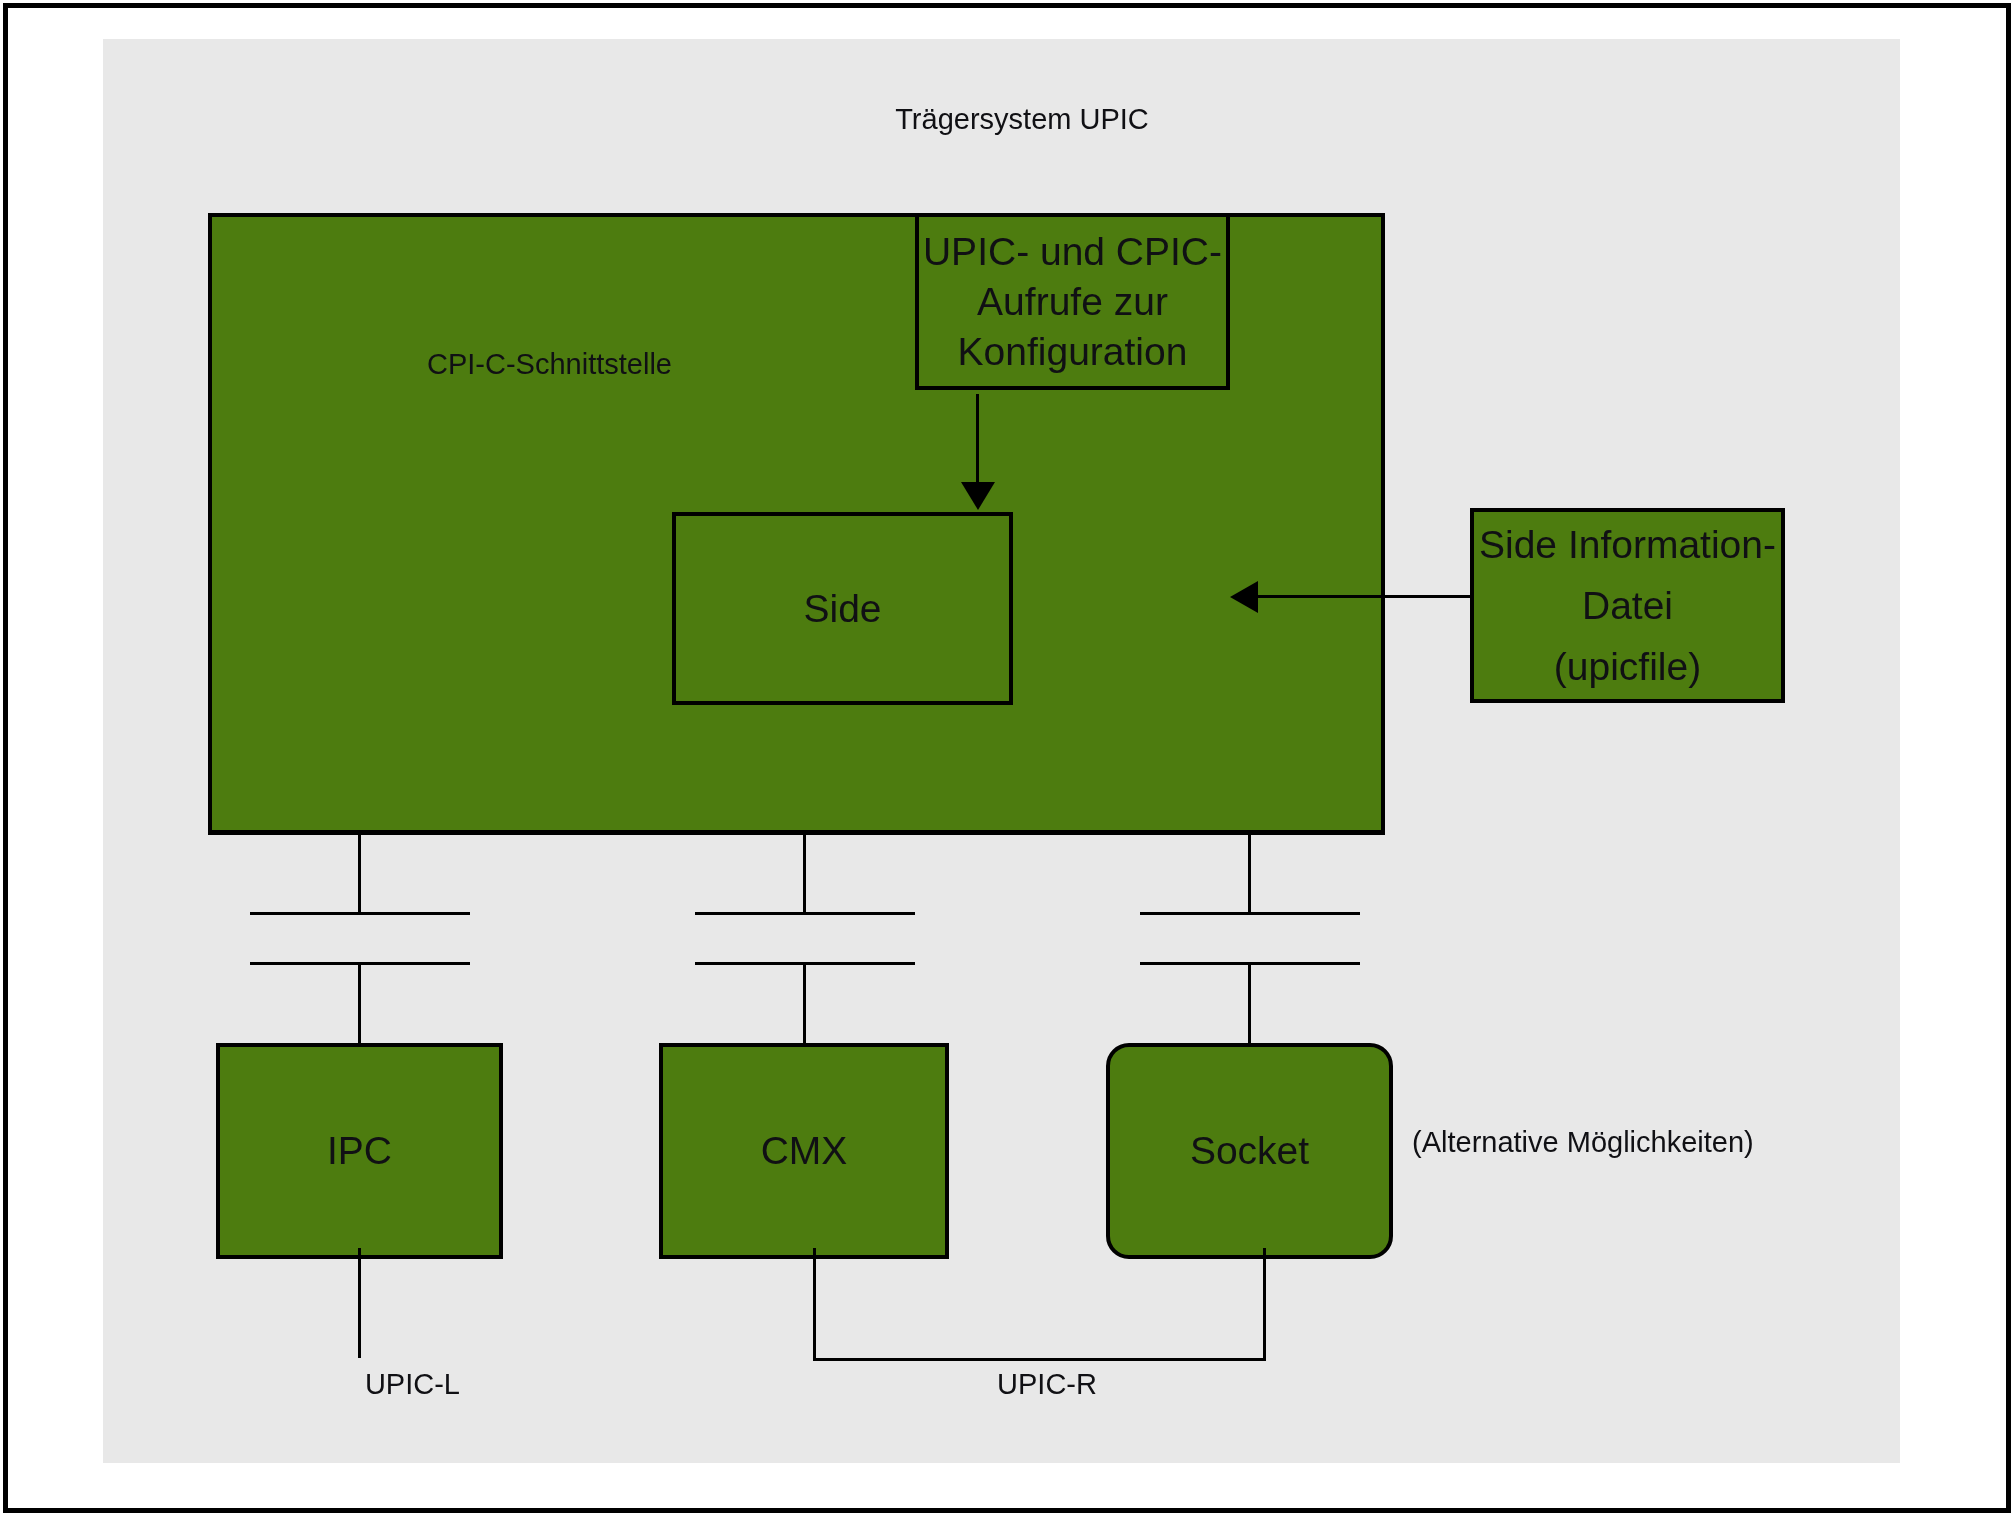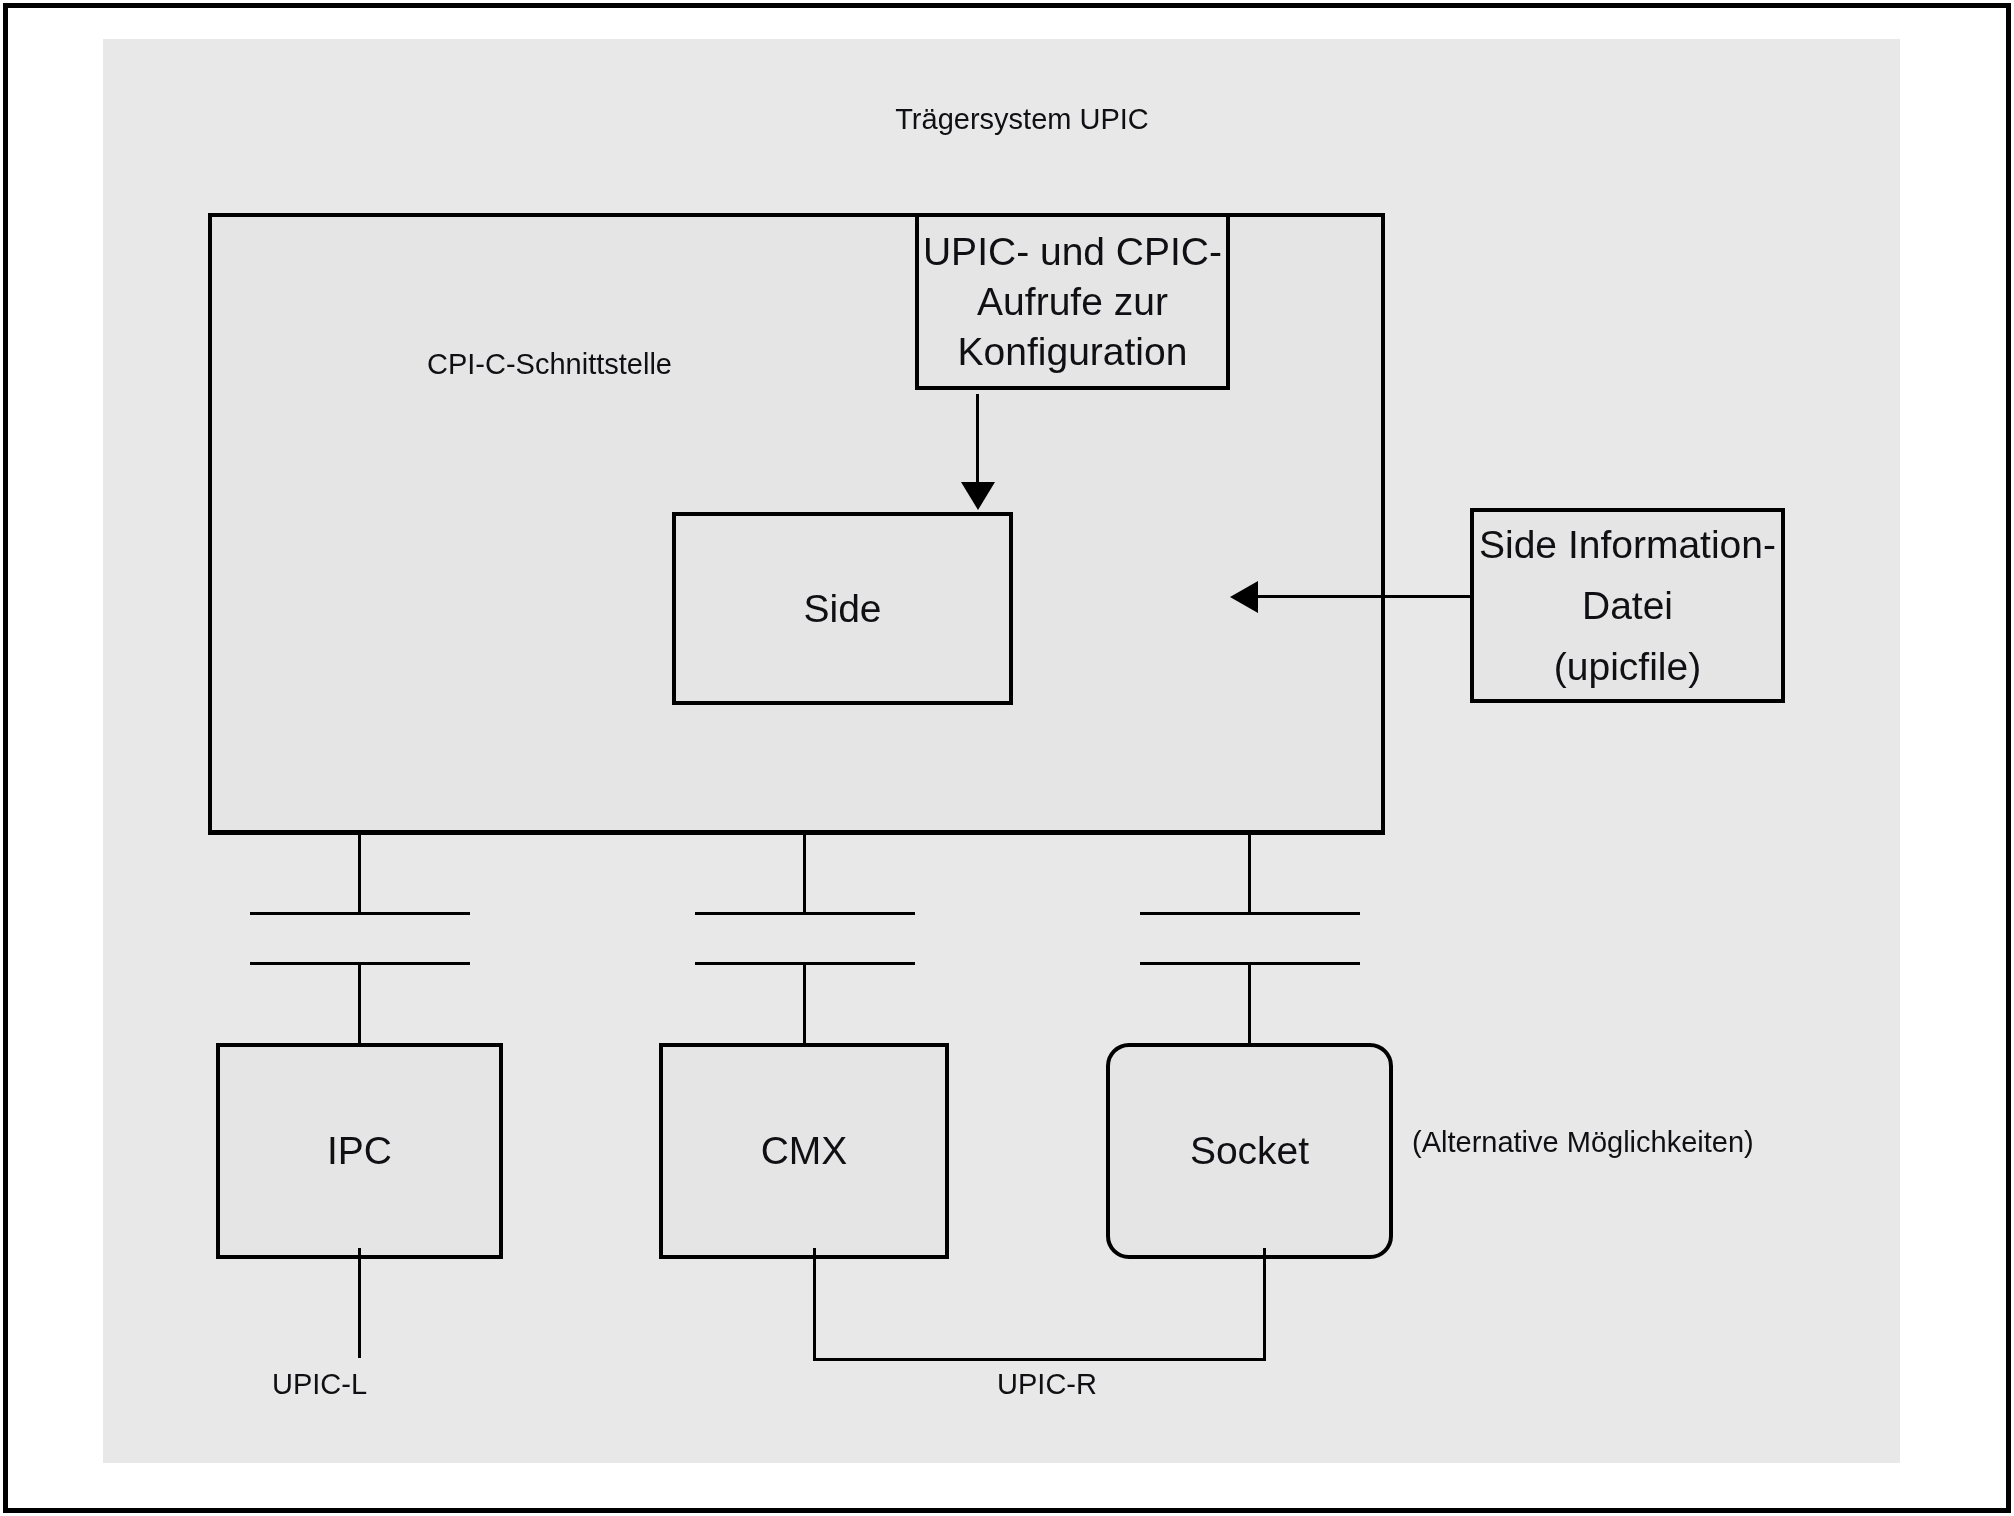--- a/index.html
+++ b/index.html
@@ -20,7 +20,7 @@
   .txt { position: absolute; font-size: 29px; line-height: 44px; white-space: nowrap; }
   .title { left: 30px; right: 0; text-align: center; top: 97px; }
   .box {
-    position: absolute; background: #e5e5e5; border: 4px solid #000;
+    position: absolute; background: #4d7c0f; border: 4px solid #000;
     display: flex; flex-direction: column; align-items: center; justify-content: center;
     text-align: center; font-size: 39px;
   }

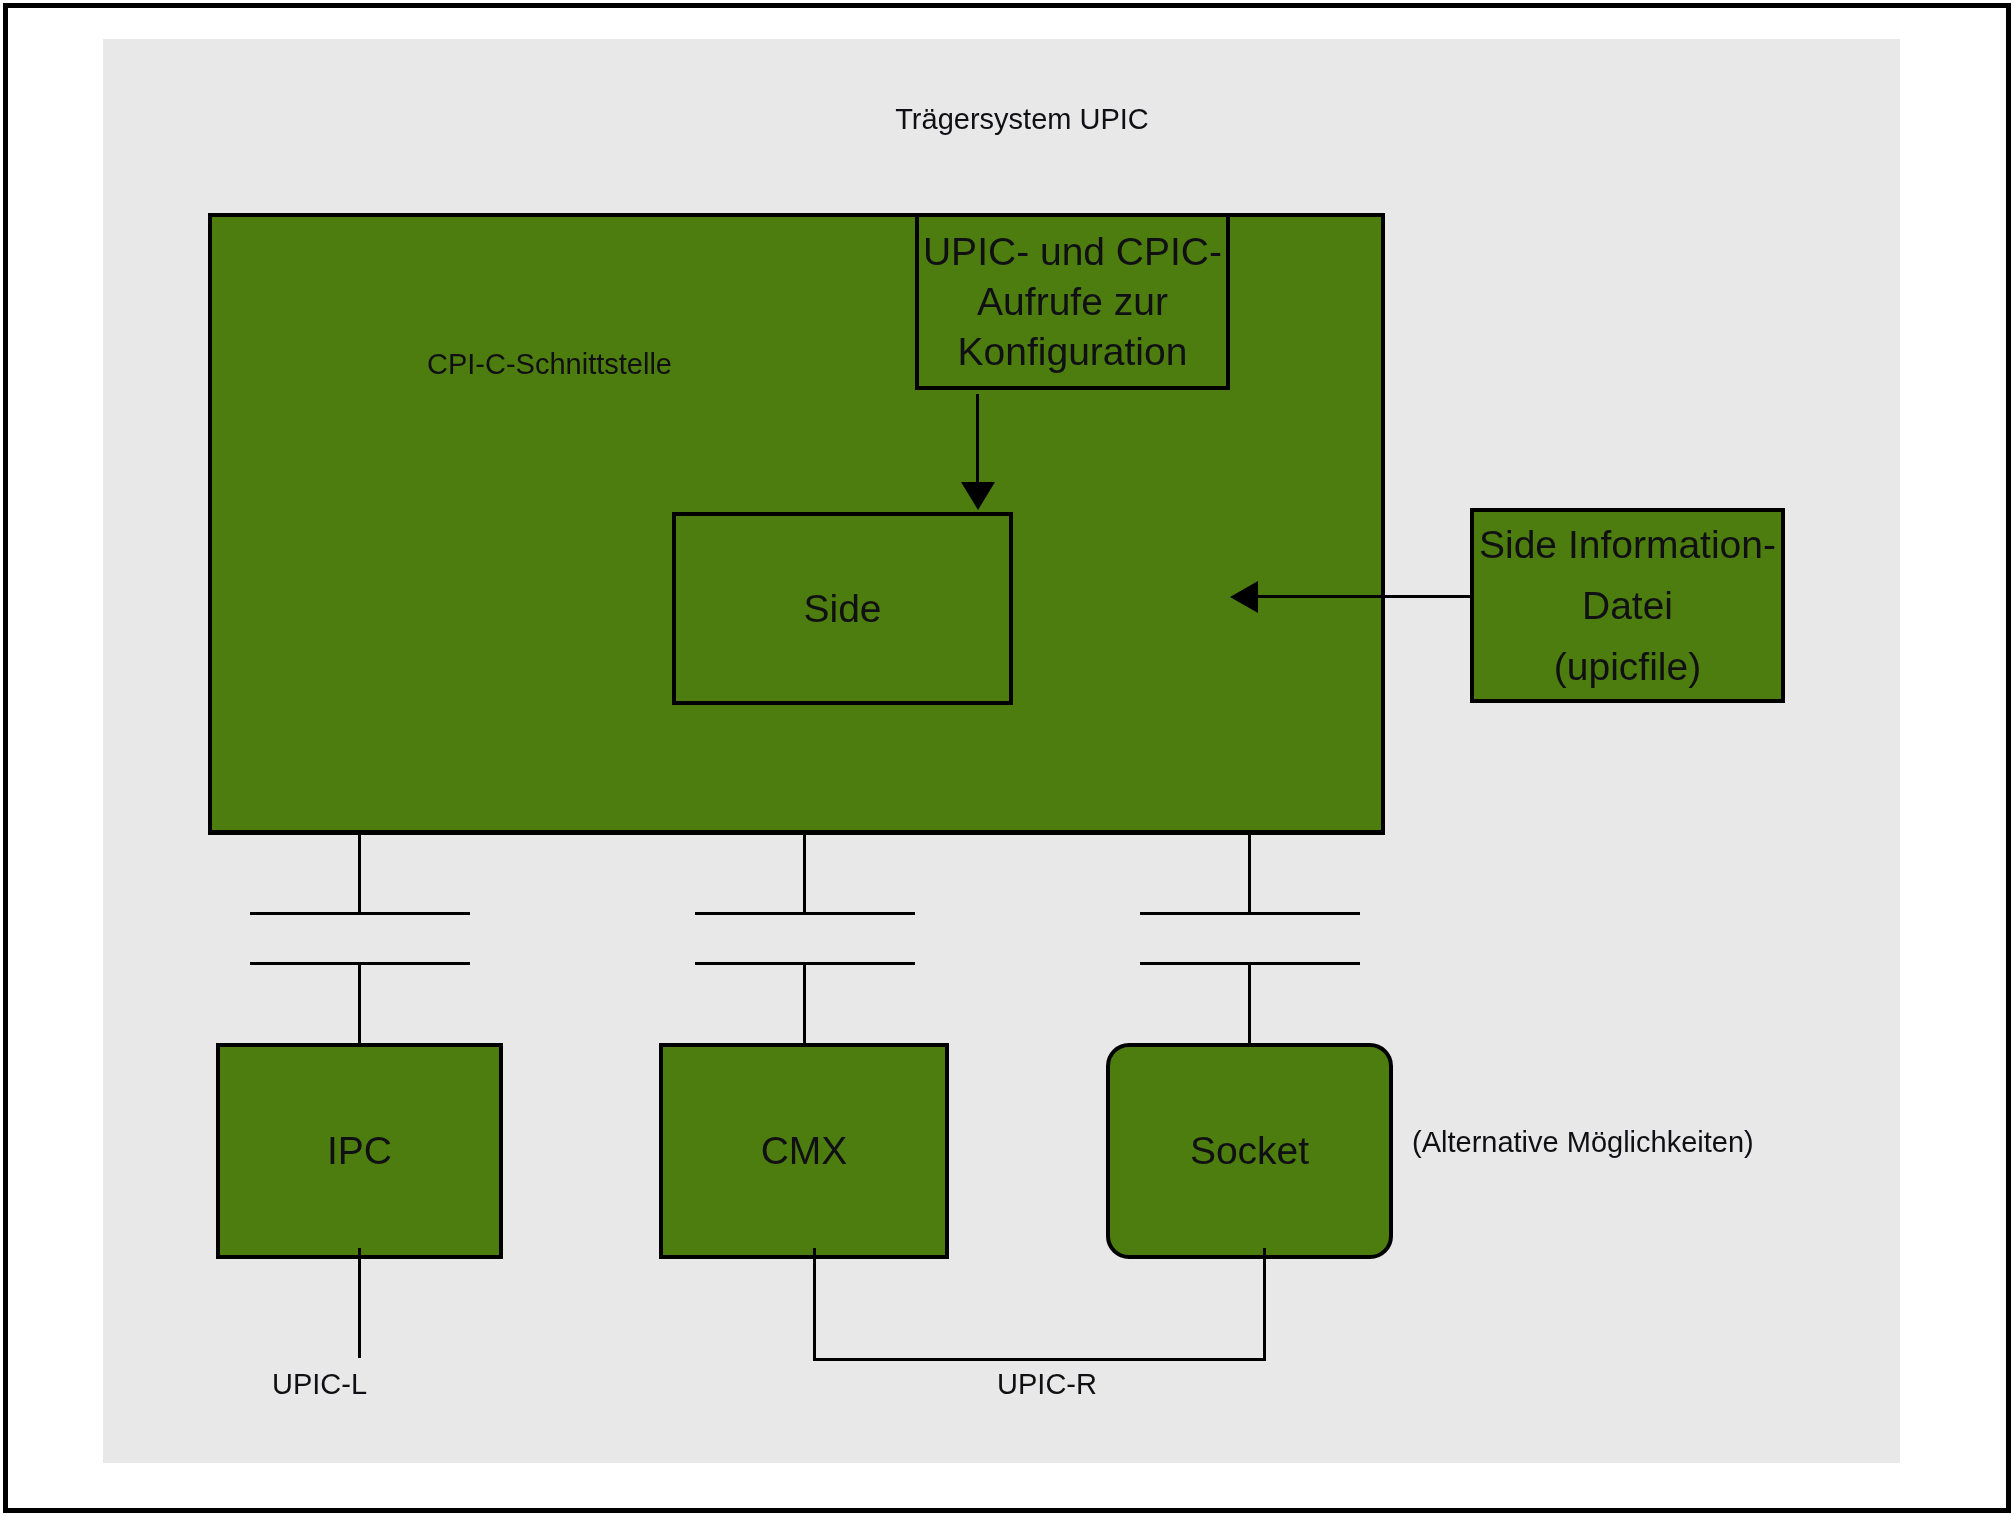--- a/index.html
+++ b/index.html
@@ -49,7 +49,7 @@
     border-right: 28px solid #000;
   }
   .alt-note { left: 1412px; top: 1120px; }
-  .lbl-upicl { left: 272px; width: 200px; text-align: left; top: 1362px; }
+  .lbl-upicl { left: 260px; width: 200px; text-align: right; top: 1362px; }
   .lbl-upicr { left: 947px; width: 200px; text-align: center; top: 1362px; }
 </style>
 </head>

